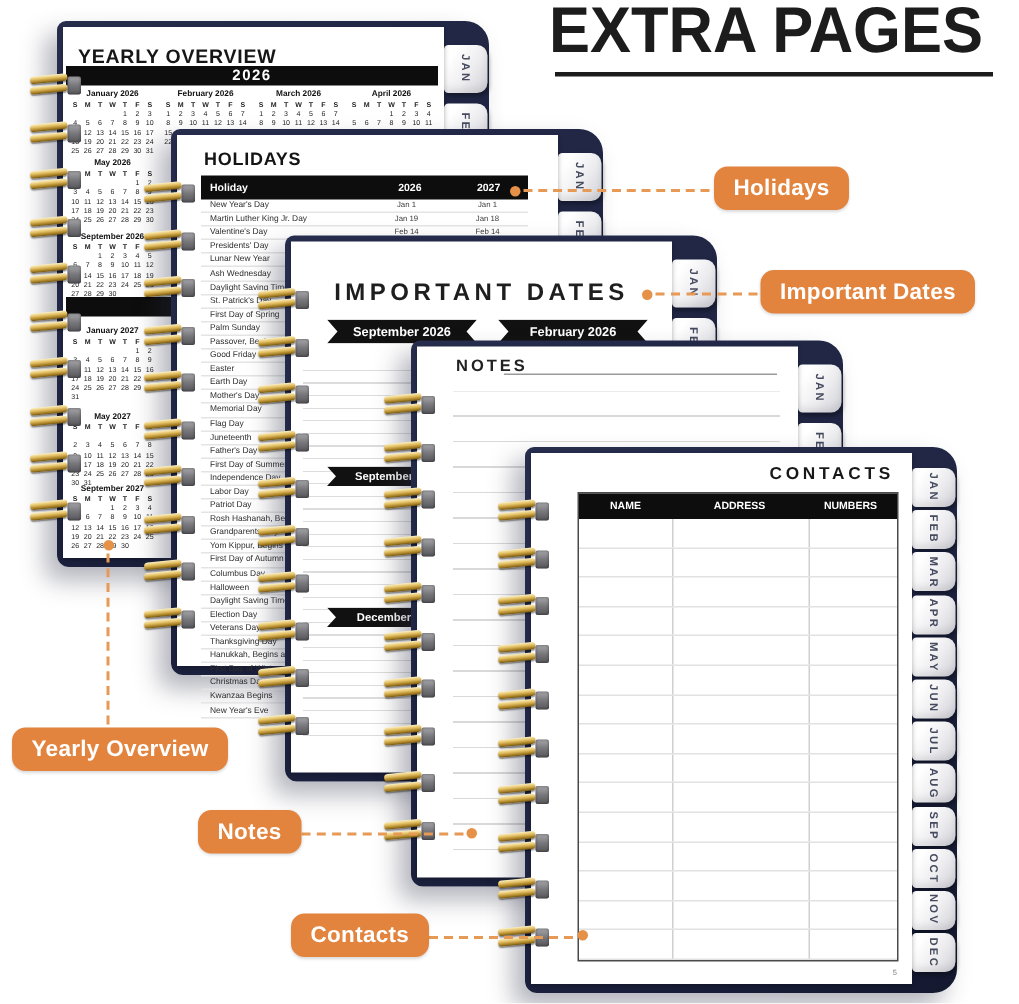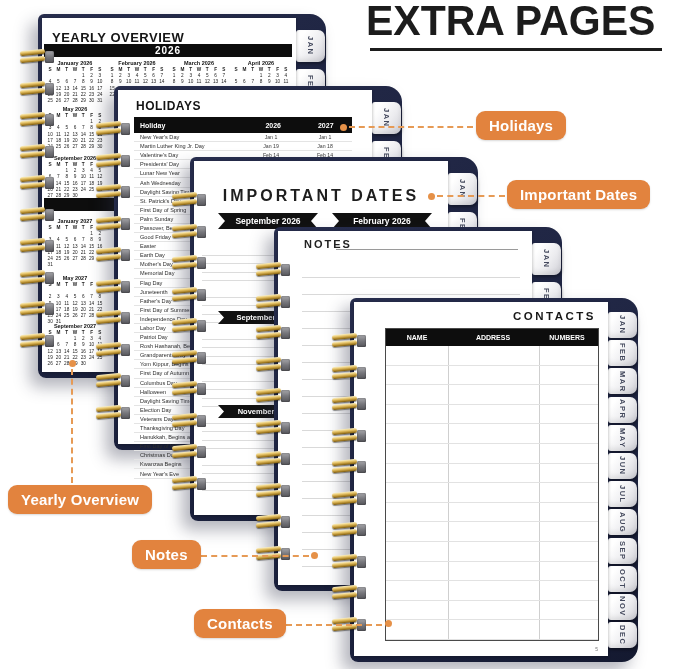--- a/index.html
+++ b/index.html
@@ -903,7 +903,7 @@
       <div class="ribbon rb-july">September 2026</div>
       <div class="ribbon rb-august">February 2026</div>
       <div class="ribbon rb-side rb-sept">September</div>
-      <div class="ribbon rb-side rb-nov">November</div>
+      <div class="ribbon rb-side rb-nov">December</div>
     </div>
     <div class="coils">
         <div class="coil" style="top: 0px;">

